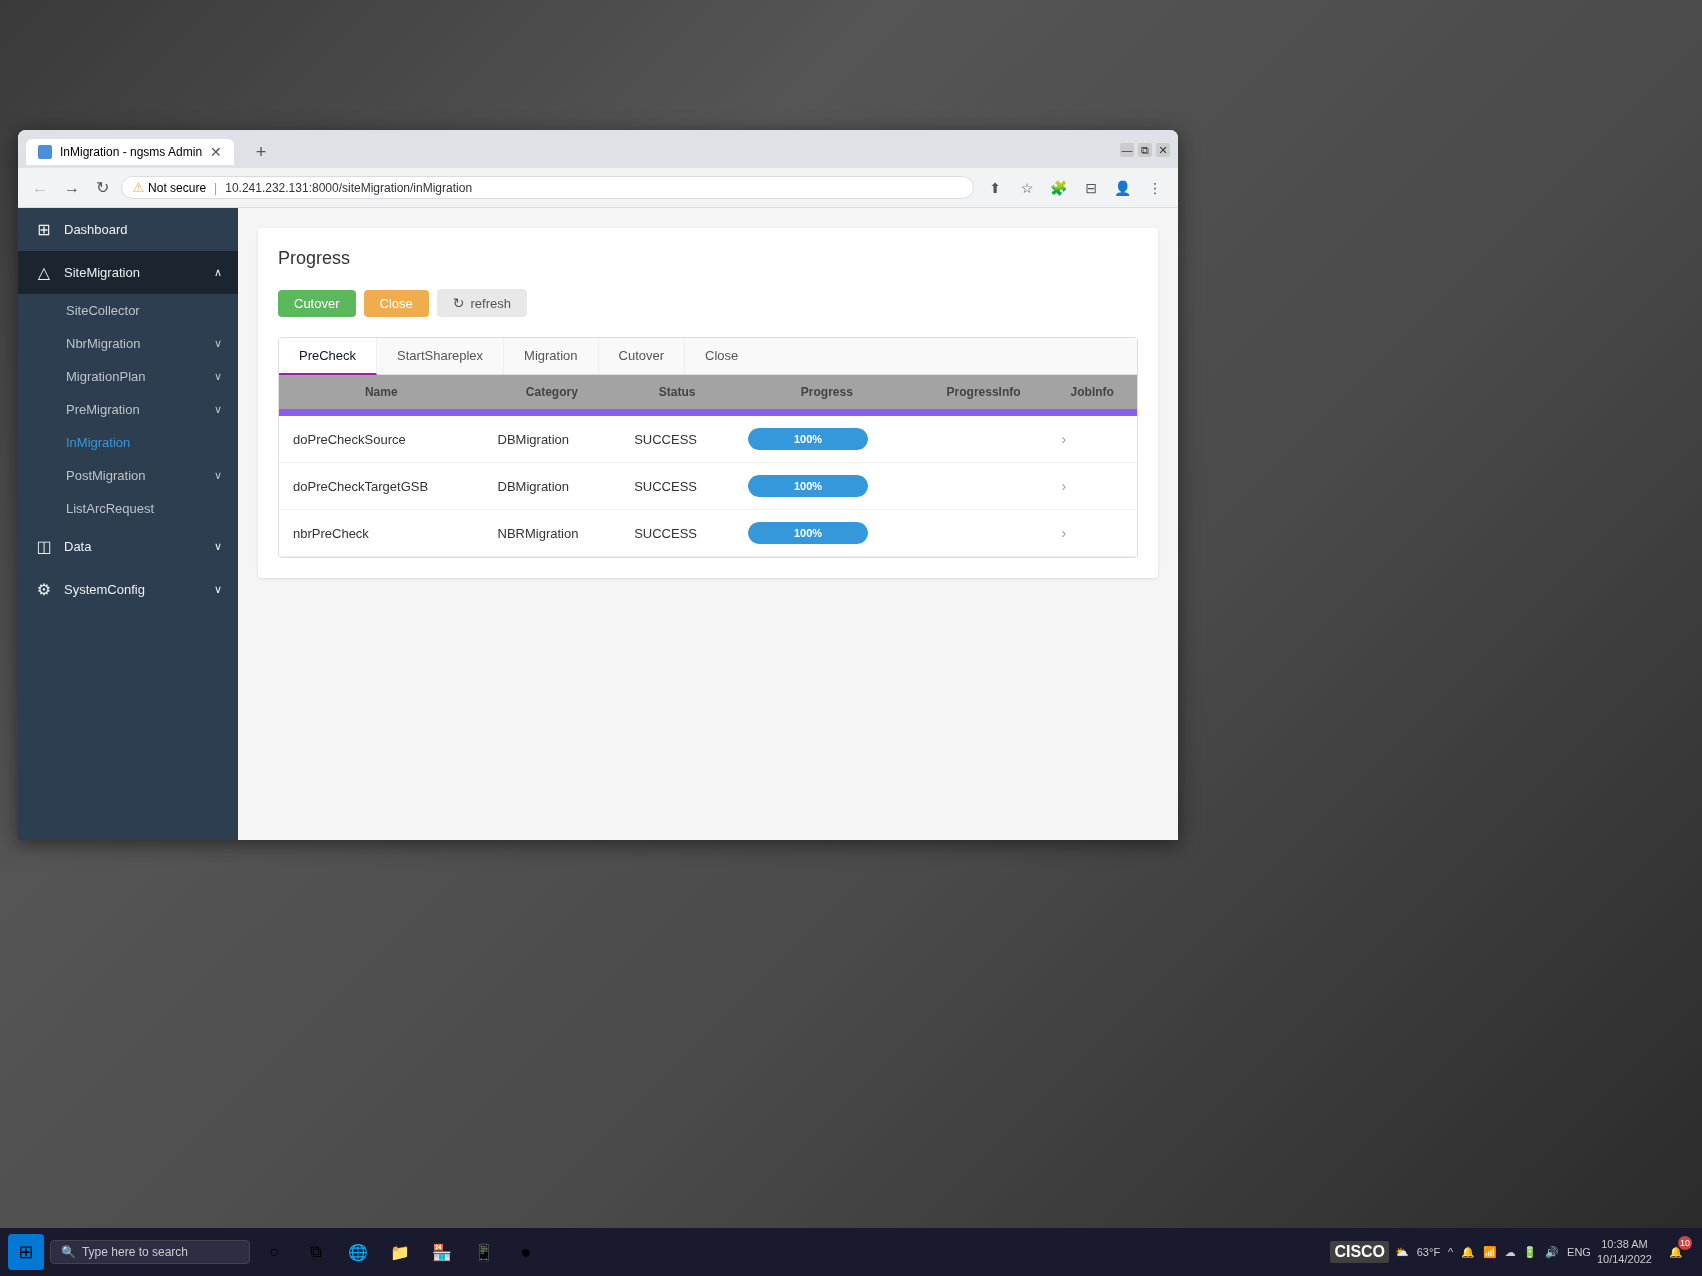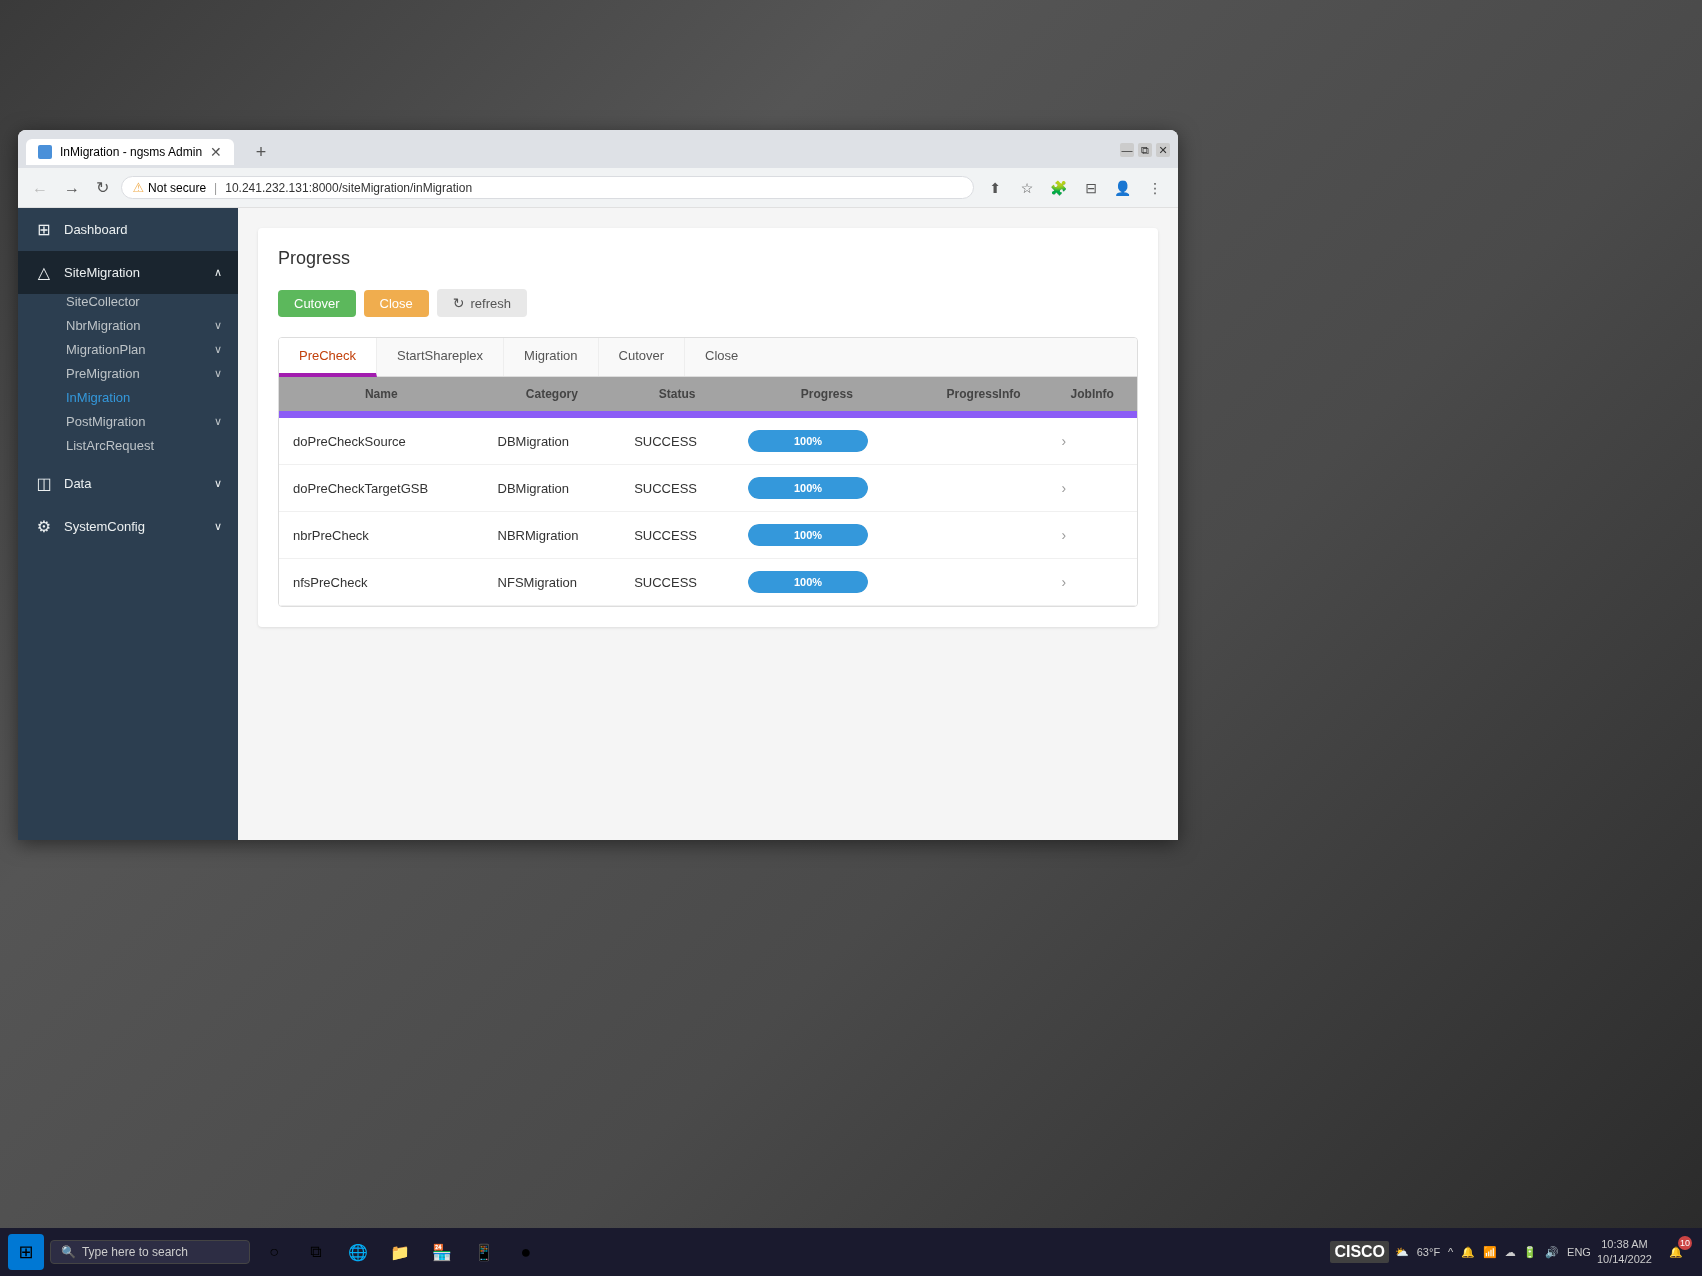--- a/index.html
+++ b/index.html
@@ -160,6 +160,7 @@
     .sidebar-chevron { margin-left: auto; font-size: 11px; }
     .sidebar-sub-item {
       padding-left: 48px;
+      padding-top: 9px;
       padding-bottom: 9px;
       cursor: pointer;
       font-size: 13px;

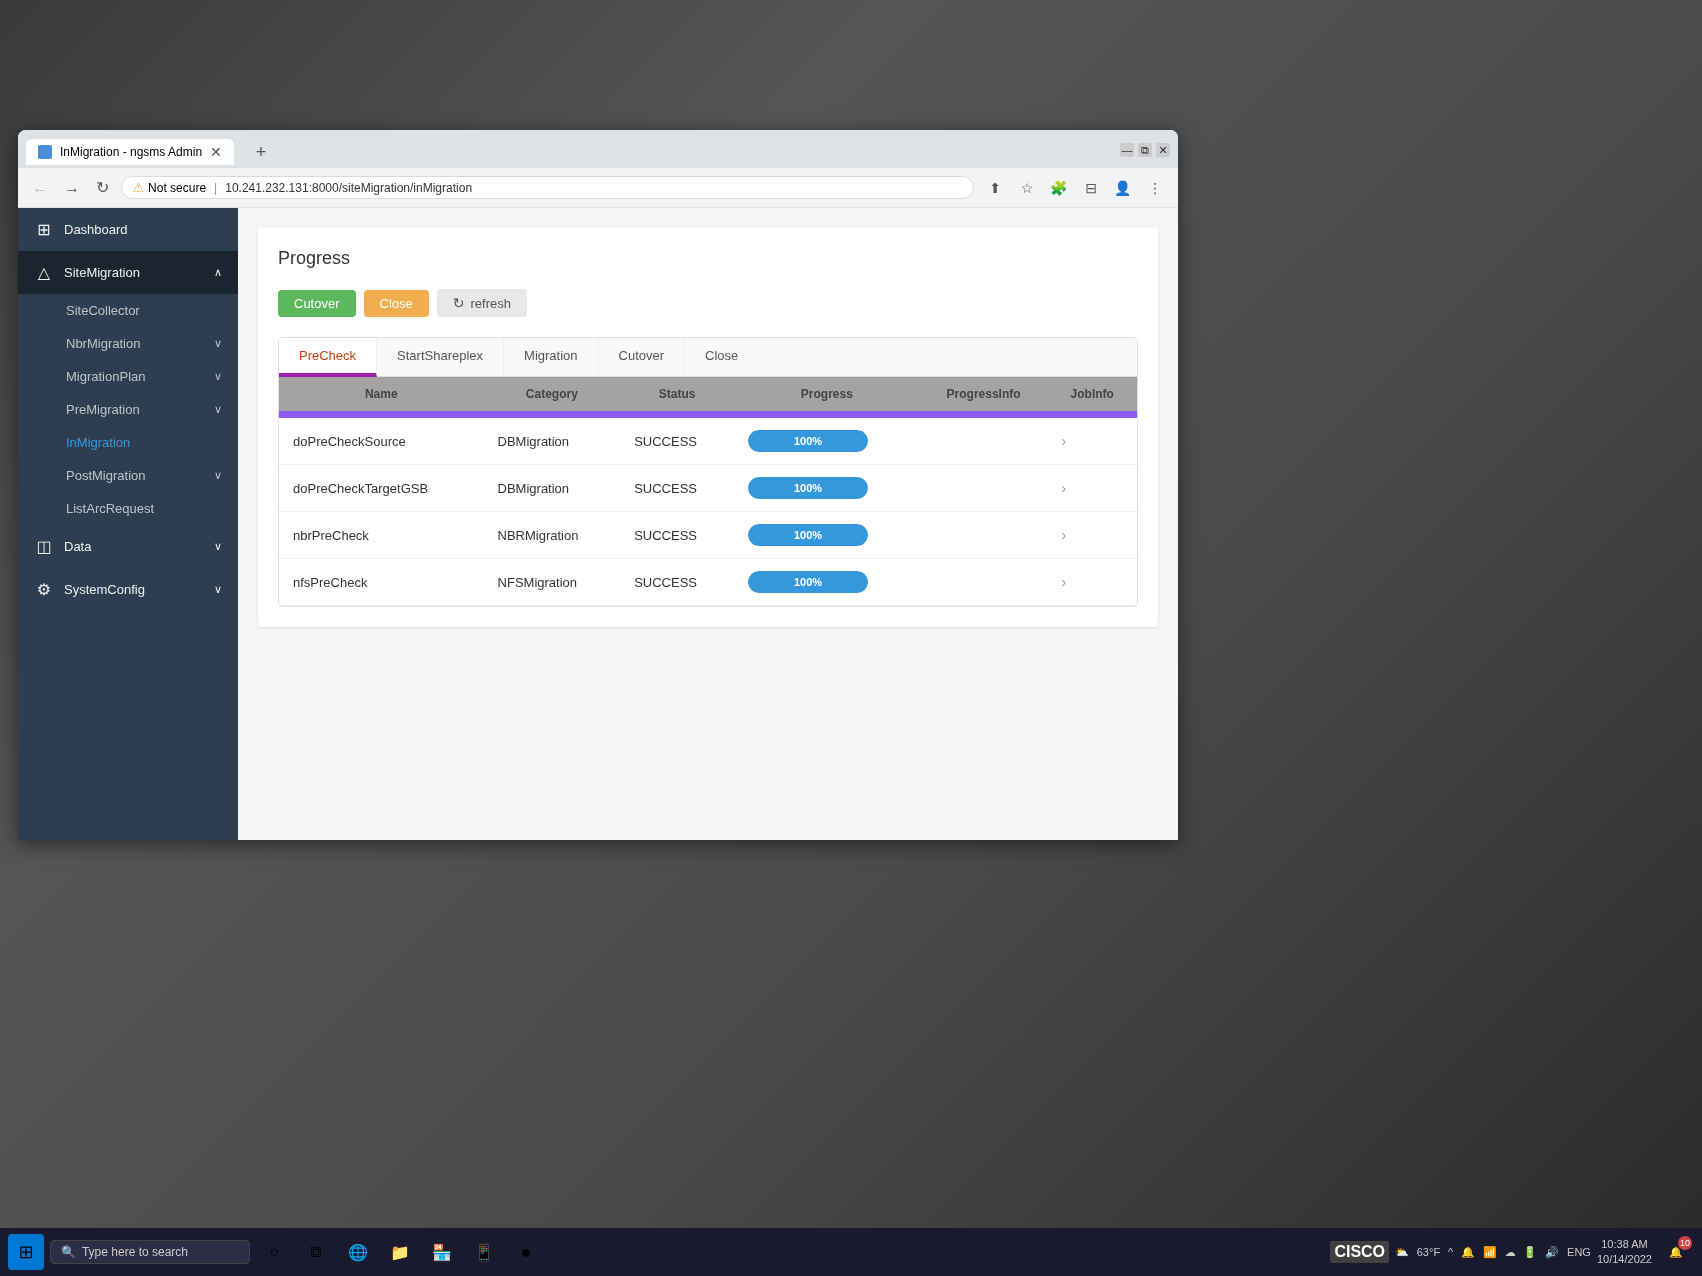--- a/index.html
+++ b/index.html
@@ -230,8 +230,8 @@
     }
     .tab-header:last-child { border-right: none; }
     .tab-header.active {
-      color: #c2410c;
-      border-bottom: 4px solid #a21caf;
+      color: #0f172a;
+      border-bottom: 2px solid #a21caf;
       background: #fff;
       margin-bottom: -1px;
     }

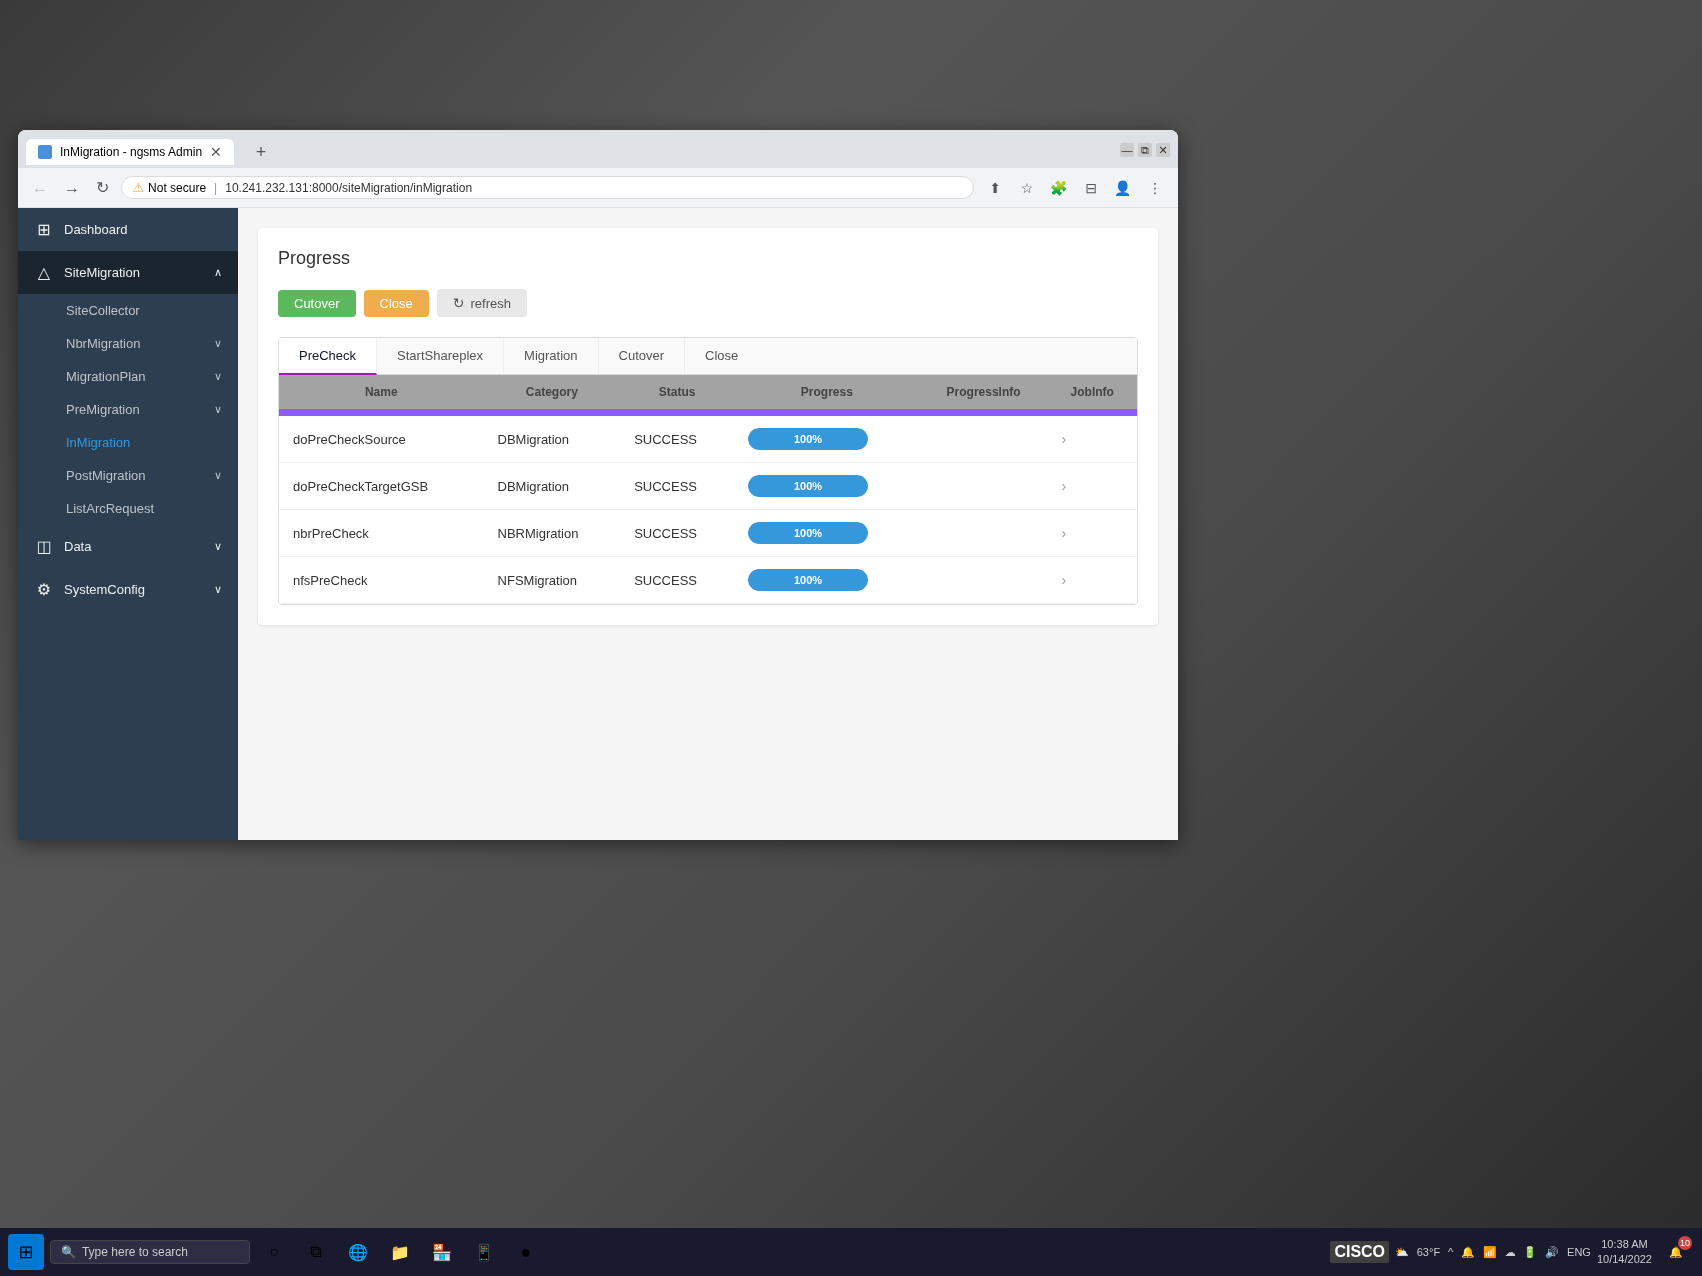--- a/index.html
+++ b/index.html
@@ -542,22 +542,6 @@
                 <tr>
     <td>nbrPreCheck</td>
     <td>NBRMigration</td>
-    <td class="status-success">SUCCESS</td>
-    <td>
-      <div class="progress-bar-container">
-        <div class="progress-bar-fill" style="width:100%;">
-          <span class="progress-bar-label">100%</span>
-        </div>
-      </div>
-    </td>
-    <td></td>
-    <td>
-      <span class="row-chevron">›</span>
-    </td>
-  </tr>
-                <tr>
-    <td>nfsPreCheck</td>
-    <td>NFSMigration</td>
     <td class="status-success">SUCCESS</td>
     <td>
       <div class="progress-bar-container">

